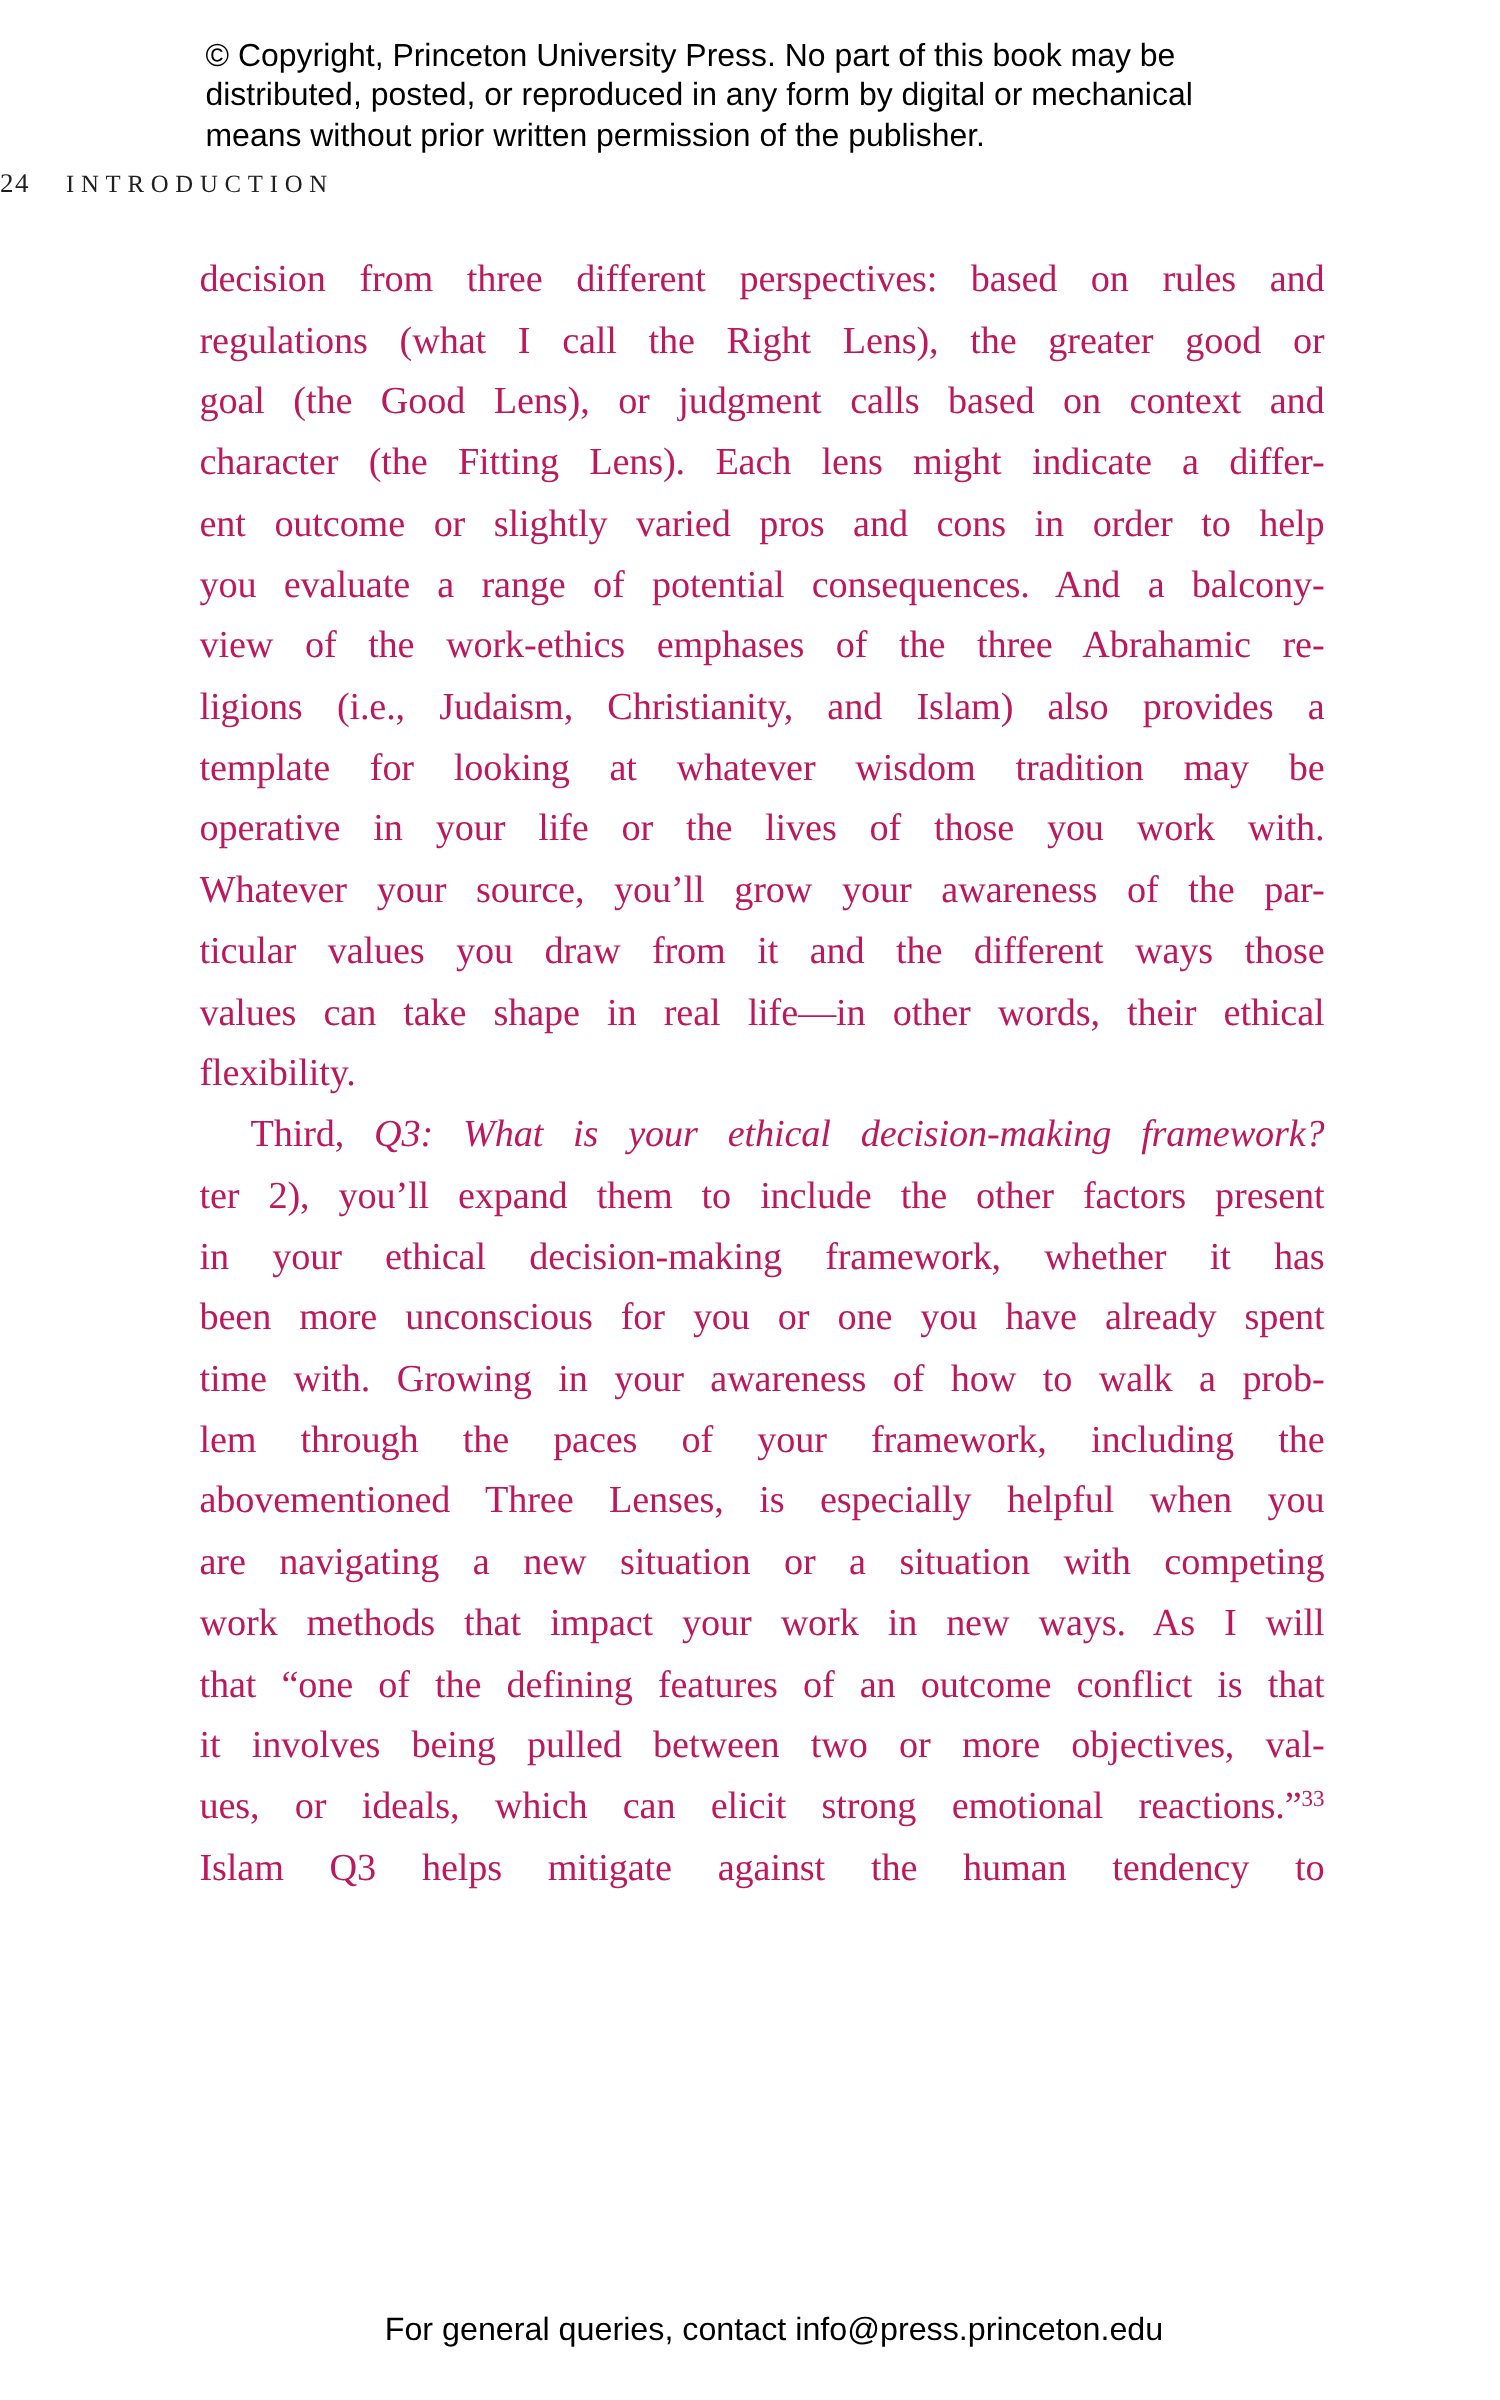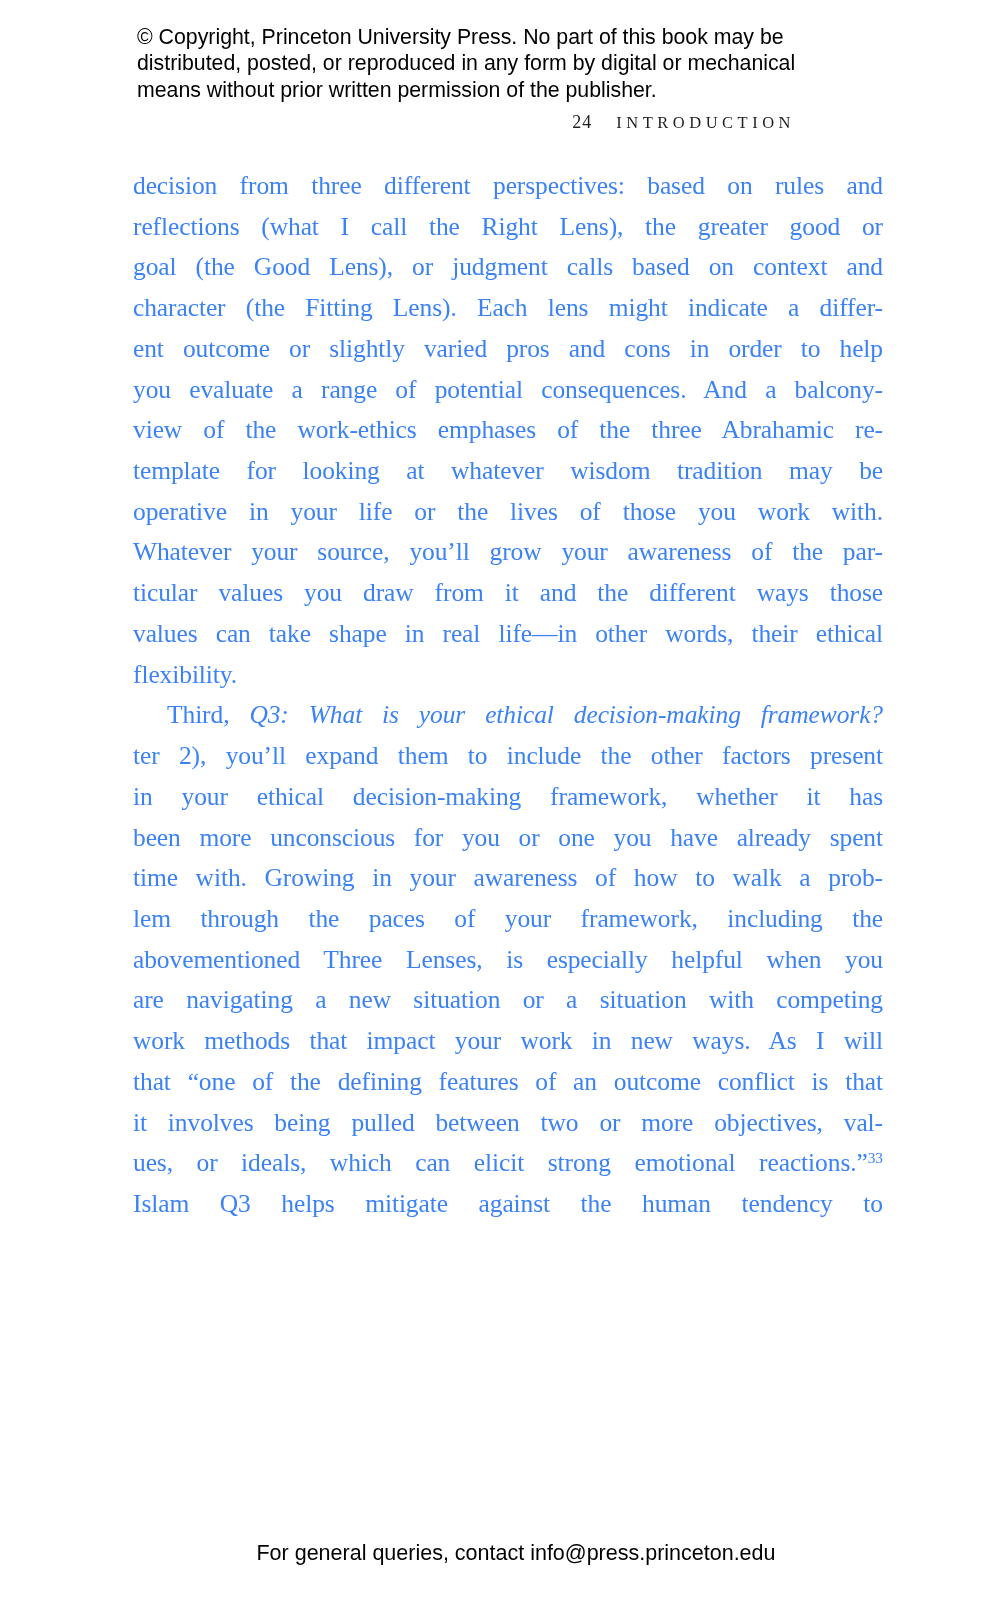--- a/index.html
+++ b/index.html
@@ -35,7 +35,7 @@
     top: 112px;
     left: 0;
     width: 795px;
-    text-align: right;
+    text-align: left;
     font-family: "Liberation Serif", "DejaVu Serif", serif;
     color: #1f1f1f;
   }

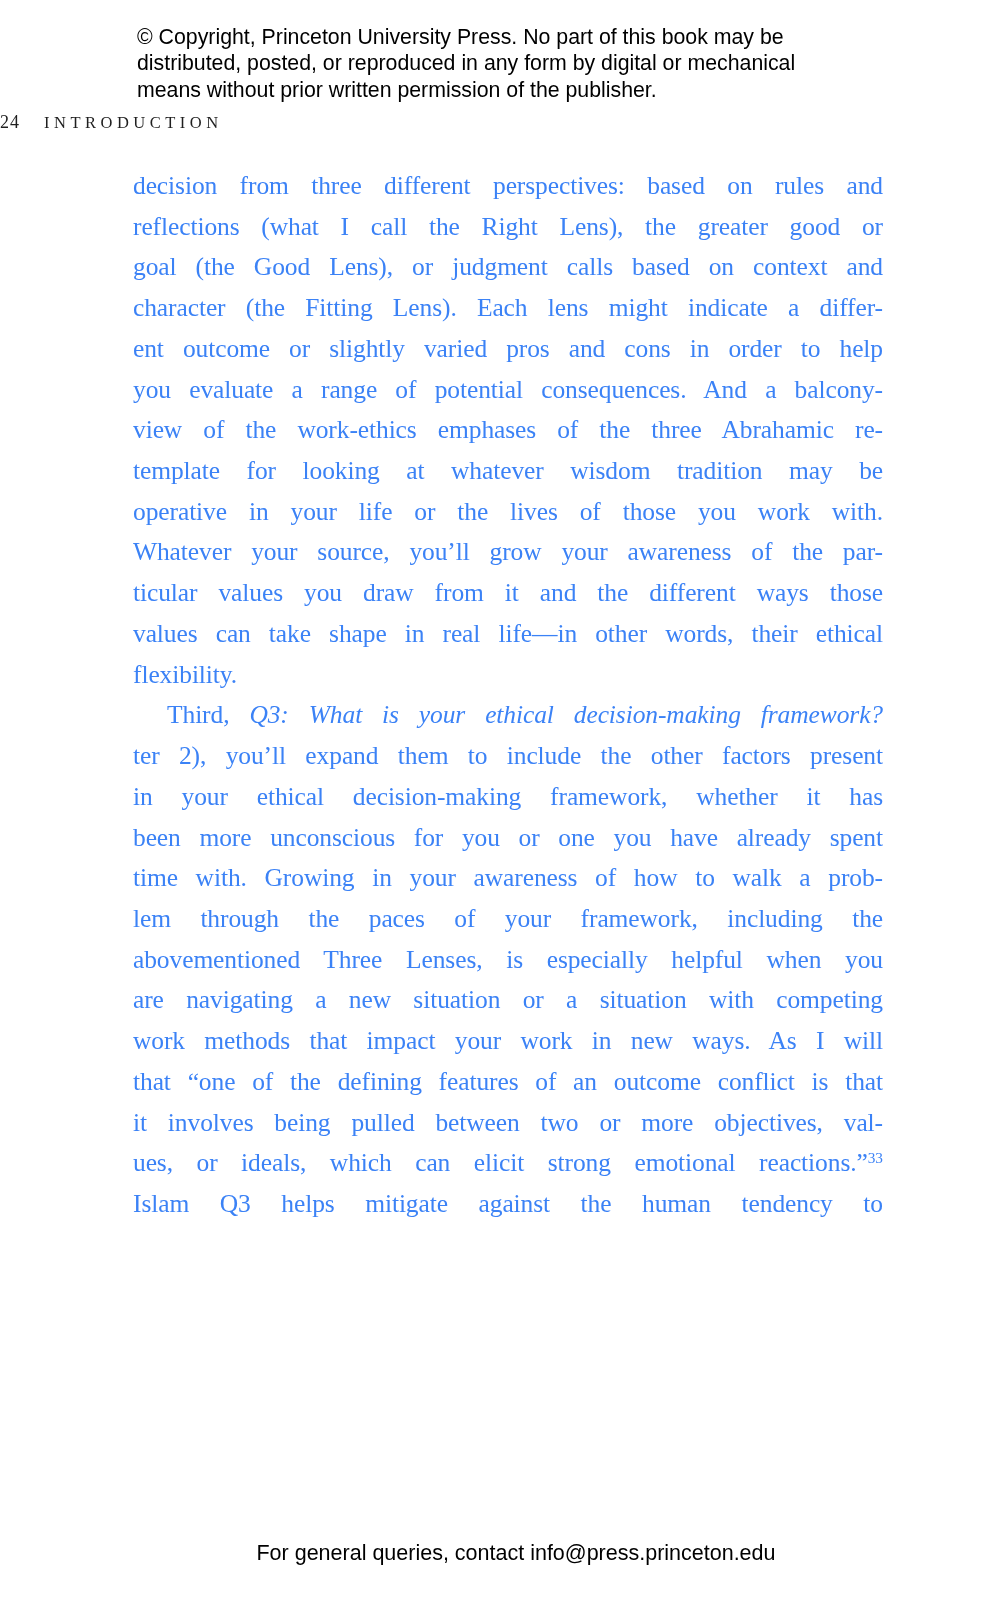--- a/index.html
+++ b/index.html
@@ -59,7 +59,7 @@
     font-size: 25.5px;
     line-height: 40.72px;
     letter-spacing: -0.1px;
-    color: #3b82f6;
+    color: #be185d;
   }
   .body-line {
     text-align: justify;

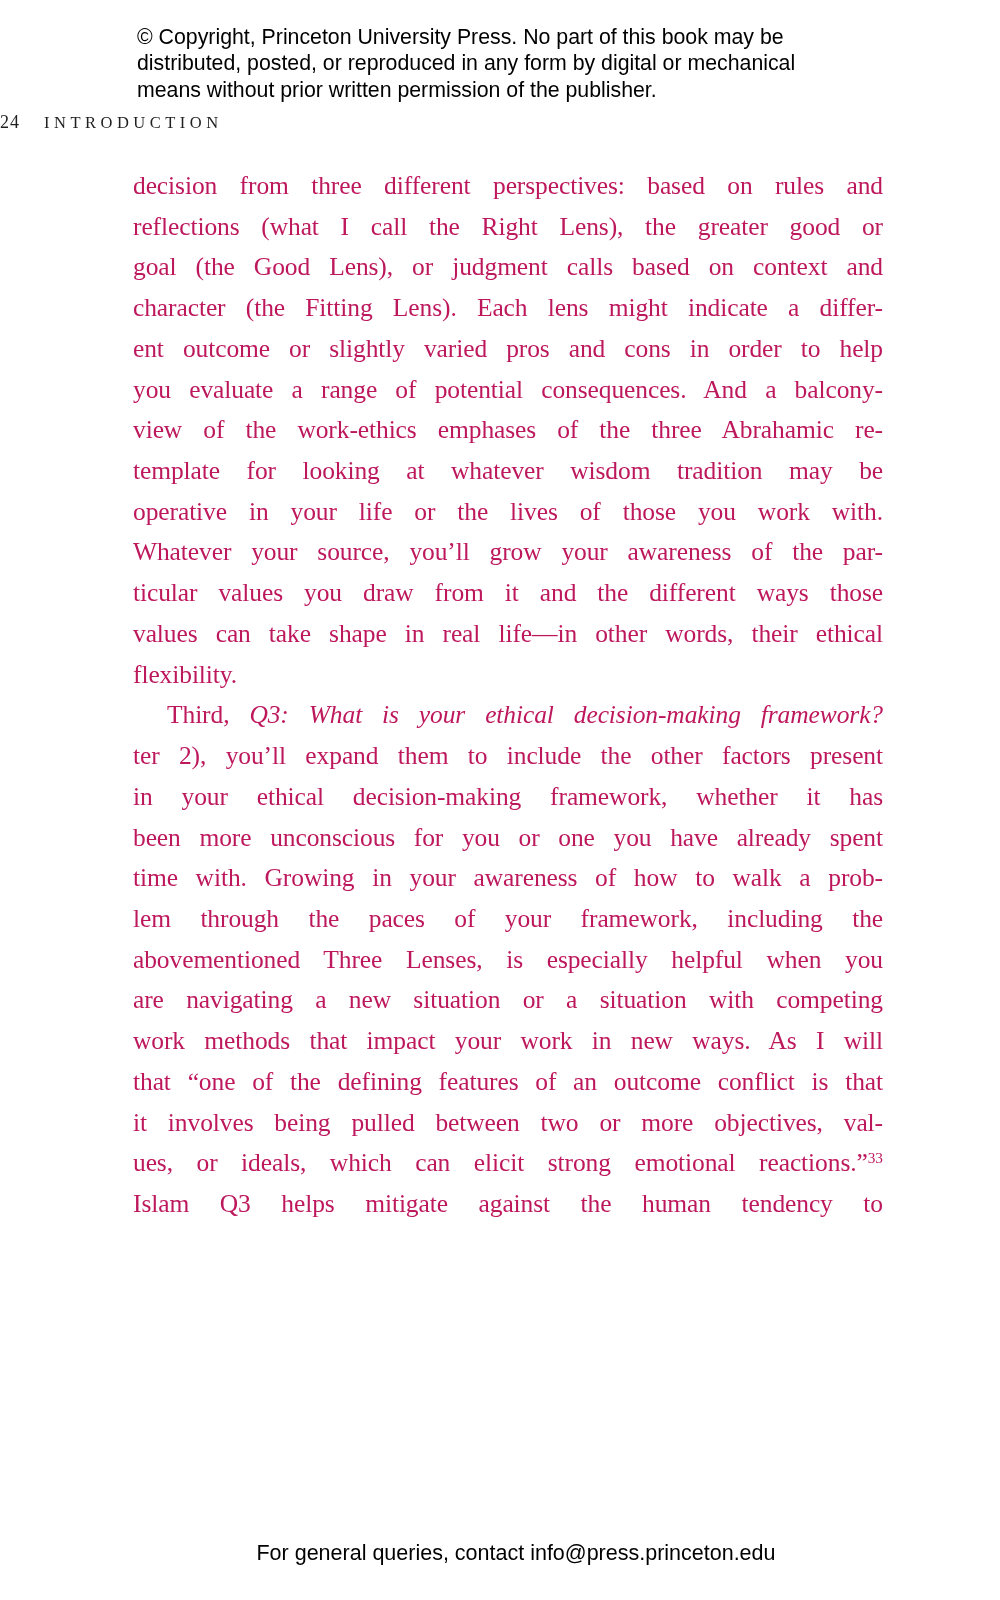--- a/index.html
+++ b/index.html
@@ -112,7 +112,7 @@
 
   <div class="body-text" id="body-text">
       <div class="body-line"><span>decision from three different perspectives: based on rules and</span></div>
-      <div class="body-line"><span>reflections (what I call the Right Lens), the greater good or</span></div>
+      <div class="body-line"><span>regulations (what I call the Right Lens), the greater good or</span></div>
       <div class="body-line"><span>goal (the Good Lens), or judgment calls based on context and</span></div>
       <div class="body-line"><span>character (the Fitting Lens). Each lens might indicate a differ-</span></div>
       <div class="body-line"><span>ent outcome or slightly varied pros and cons in order to help</span></div>

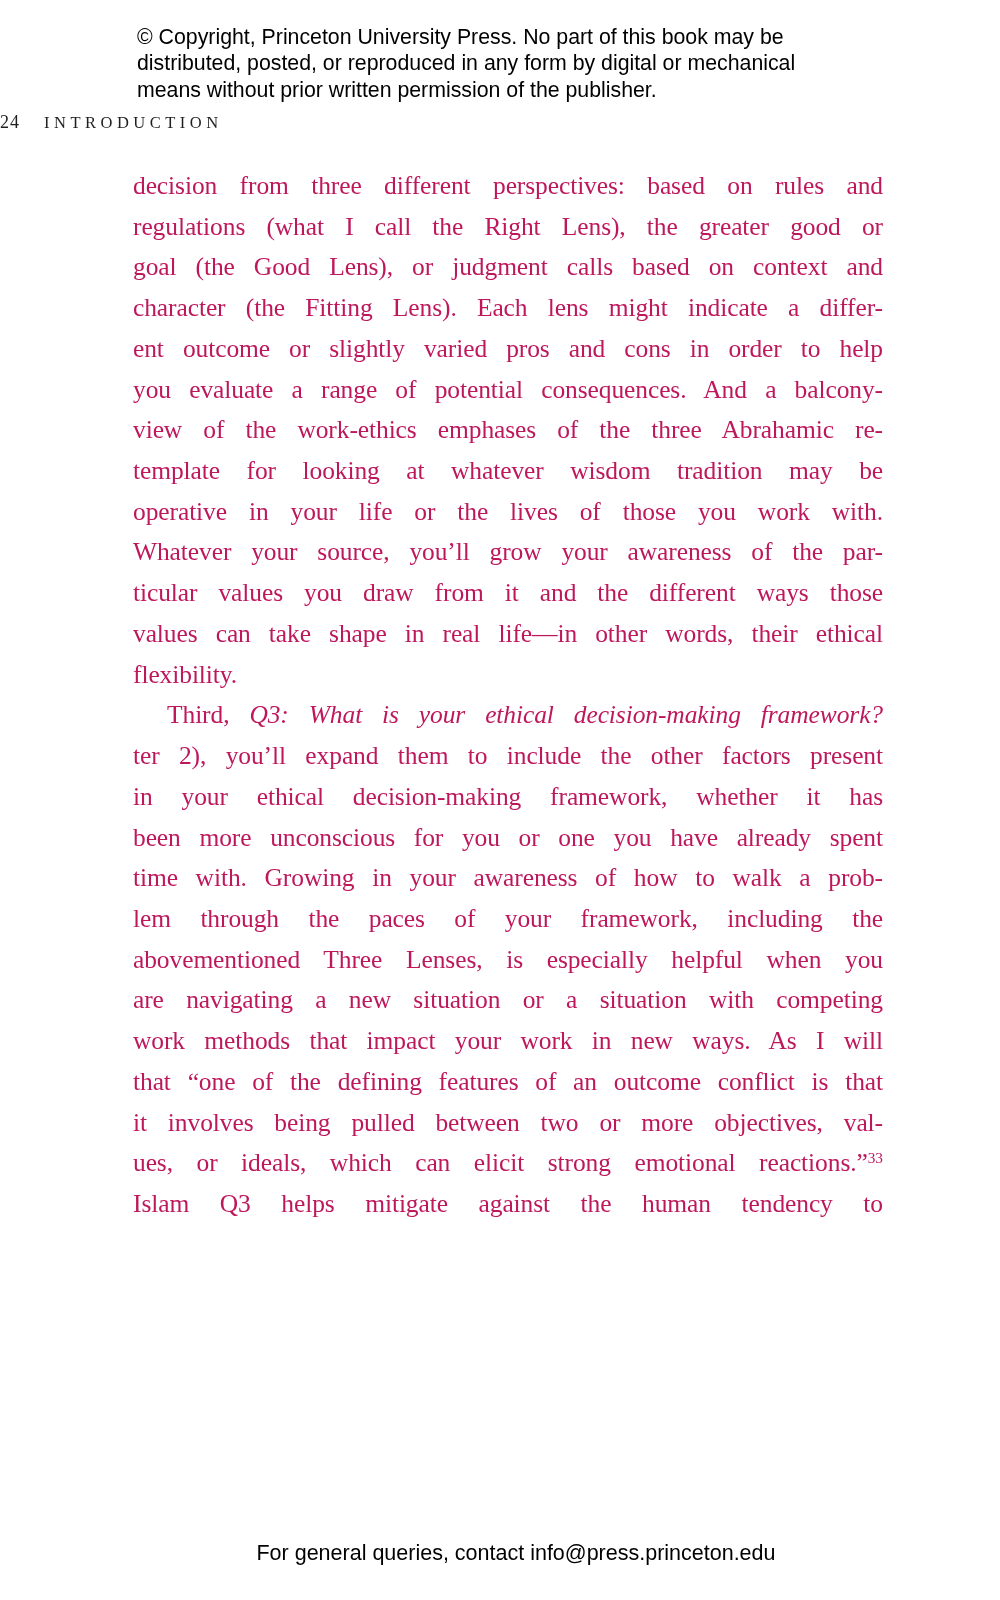--- a/index.html
+++ b/index.html
@@ -118,6 +118,7 @@
       <div class="body-line"><span>ent outcome or slightly varied pros and cons in order to help</span></div>
       <div class="body-line"><span>you evaluate a range of potential consequences. And a balcony-</span></div>
       <div class="body-line"><span>view of the work-ethics emphases of the three Abrahamic re-</span></div>
+      <div class="body-line"><span>ligions (i.e., Judaism, Christianity, and Islam) also provides a</span></div>
       <div class="body-line"><span>template for looking at whatever wisdom tradition may be</span></div>
       <div class="body-line"><span>operative in your life or the lives of those you work with.</span></div>
       <div class="body-line"><span>Whatever your source, you’ll grow your awareness of the par-</span></div>

